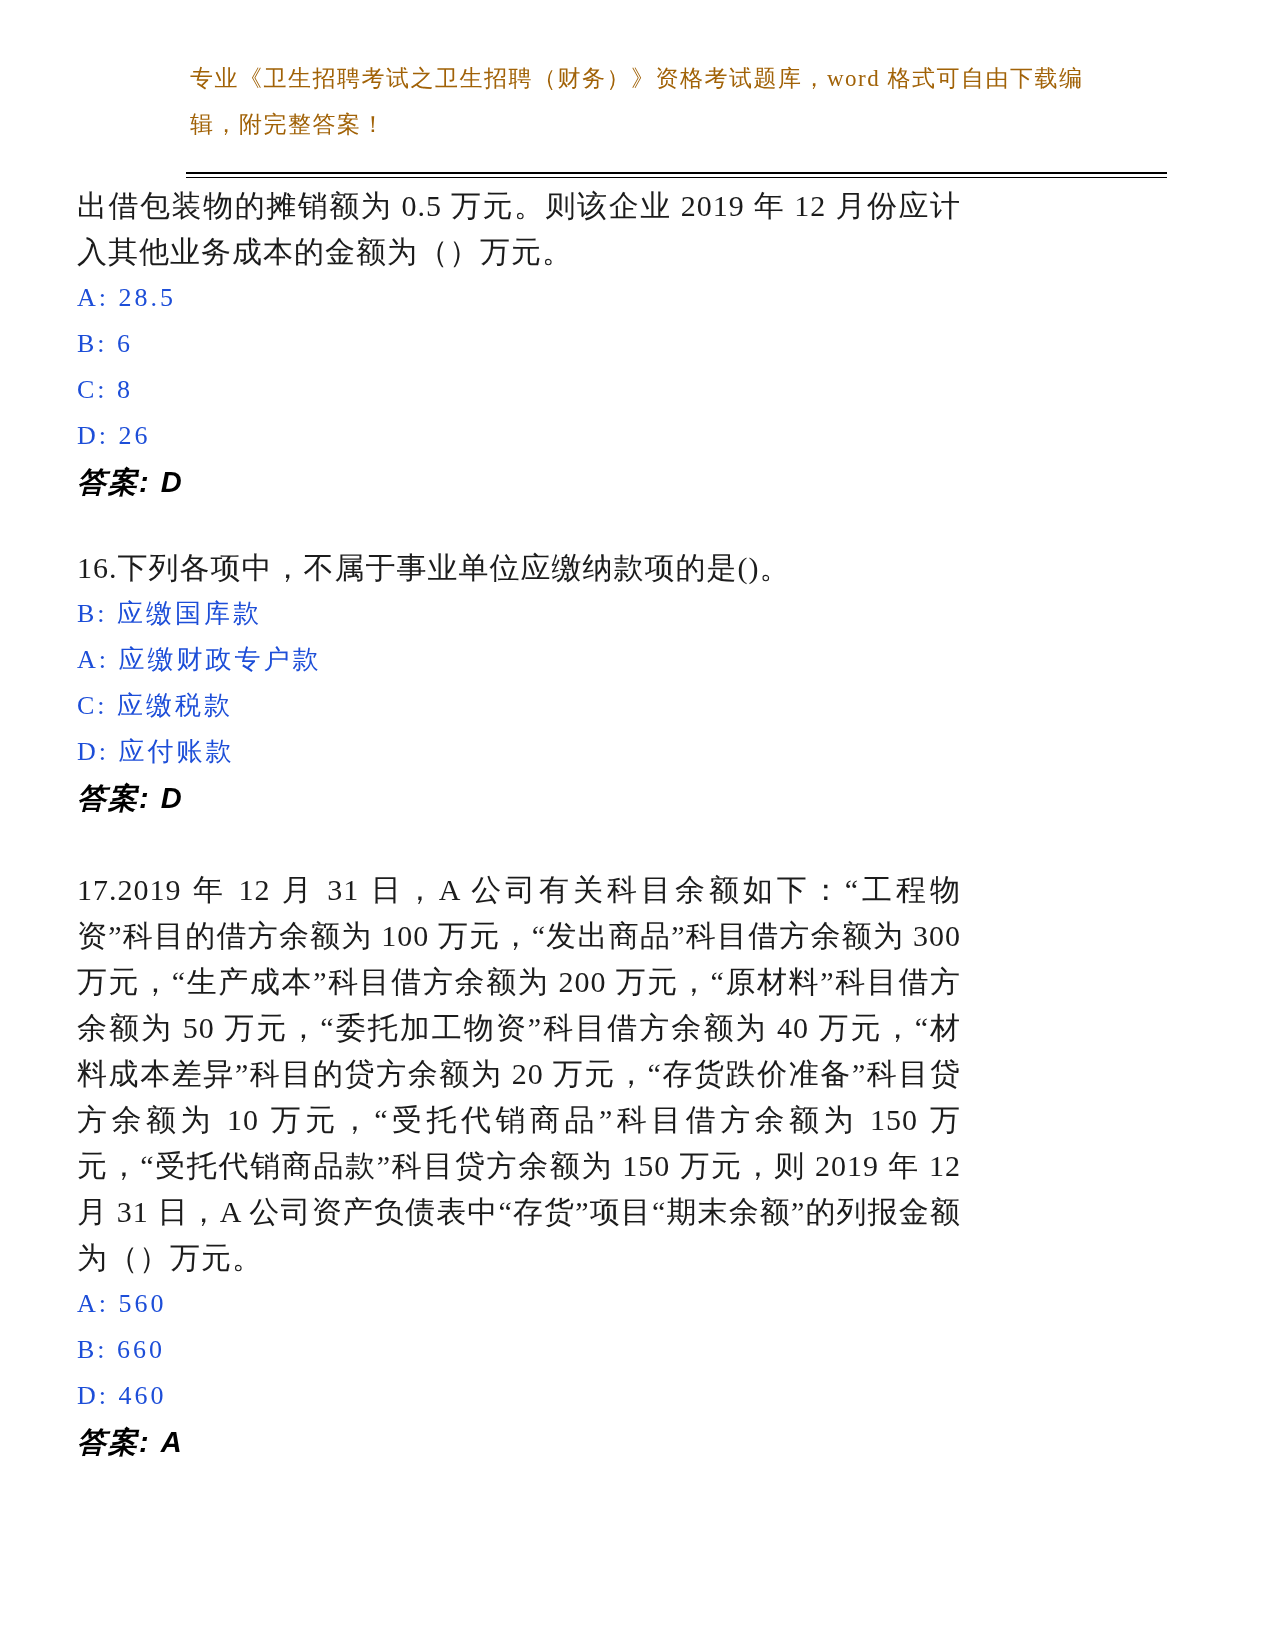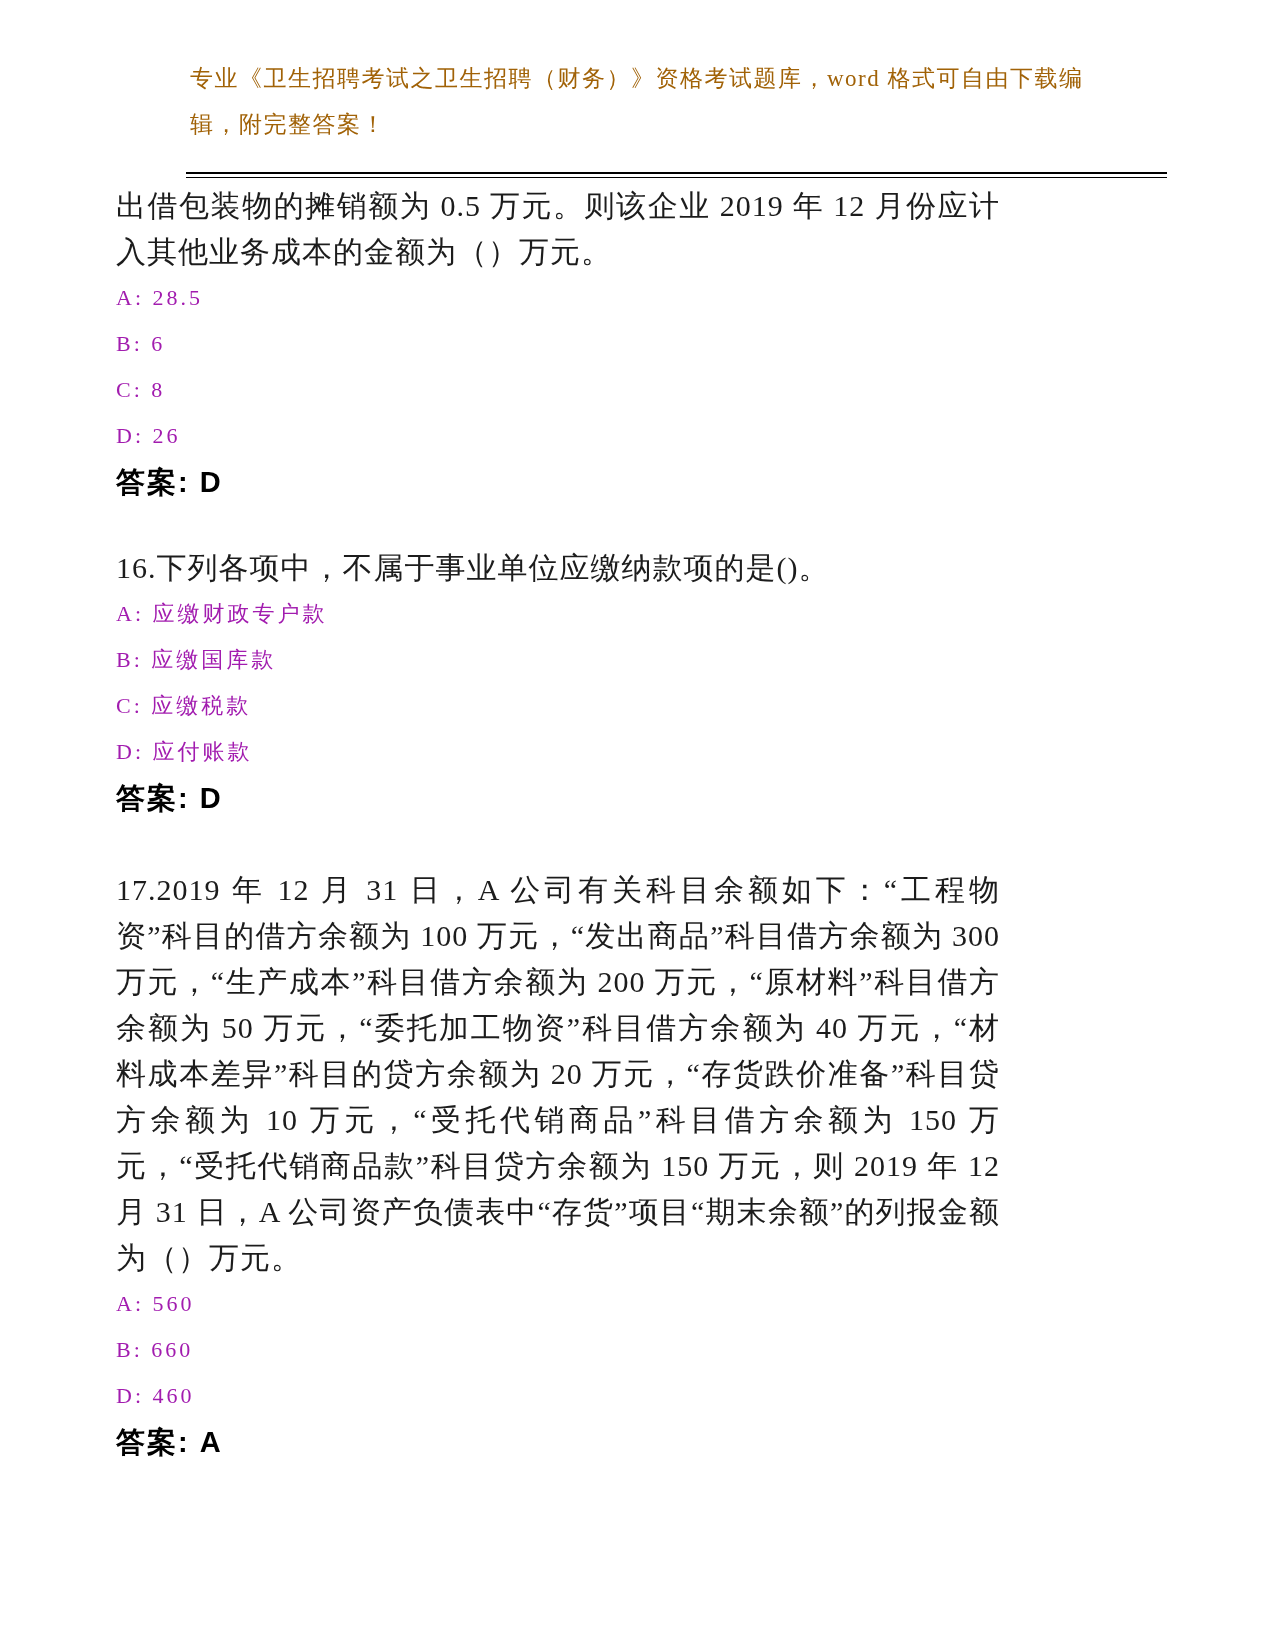--- a/index.html
+++ b/index.html
@@ -32,7 +32,7 @@
     border-bottom: 1px solid #000000;
   }
   .content {
-    margin-left: 116px;
+    margin-left: 77px;
     width: 884px;
   }
   .question-block {

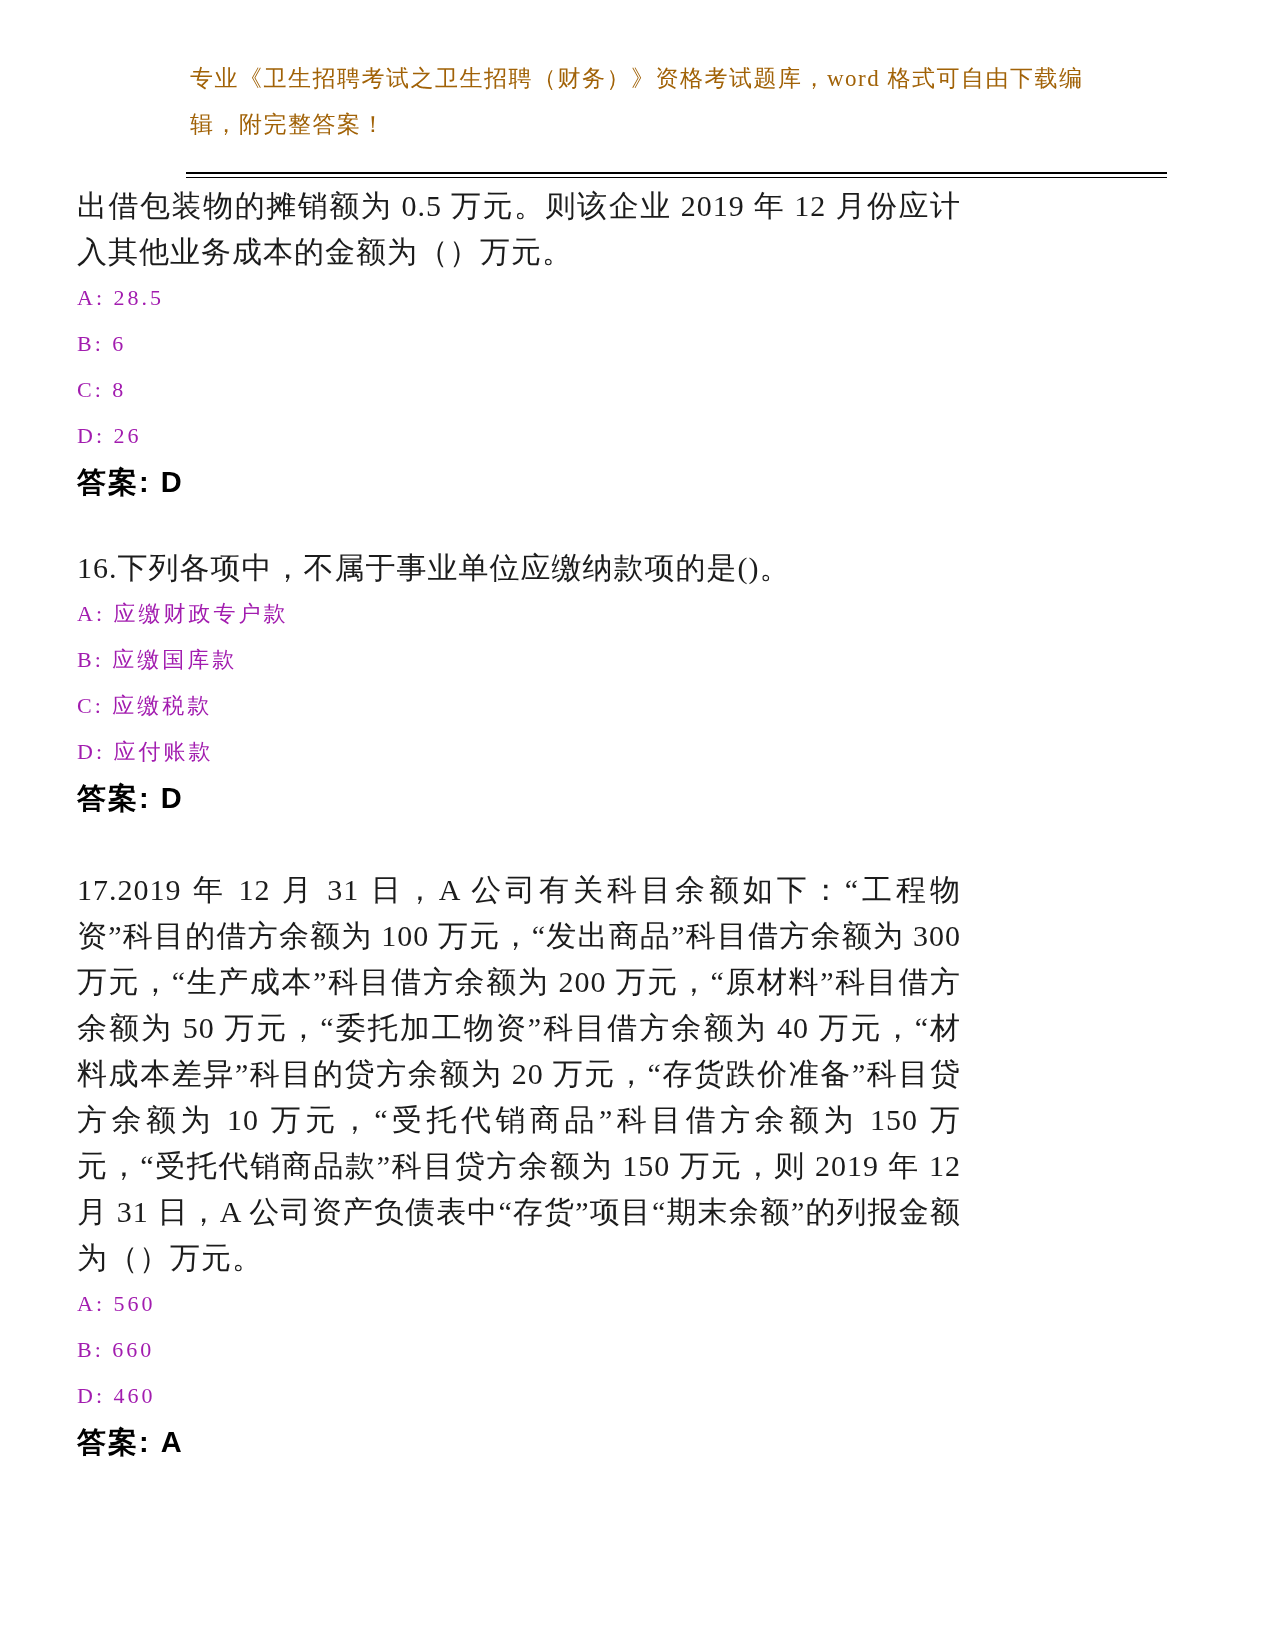--- a/index.html
+++ b/index.html
@@ -50,11 +50,11 @@
     color: #1c1c1c;
   }
   .option-line {
-    font-size: 22px;
+    font-size: 26px;
     line-height: 46px;
     letter-spacing: 3px;
     white-space: pre;
-    color: #a21caf;
+    color: #1d4ed8;
   }
   .answer-line {
     font-family: "Liberation Sans", "DejaVu Sans", sans-serif;

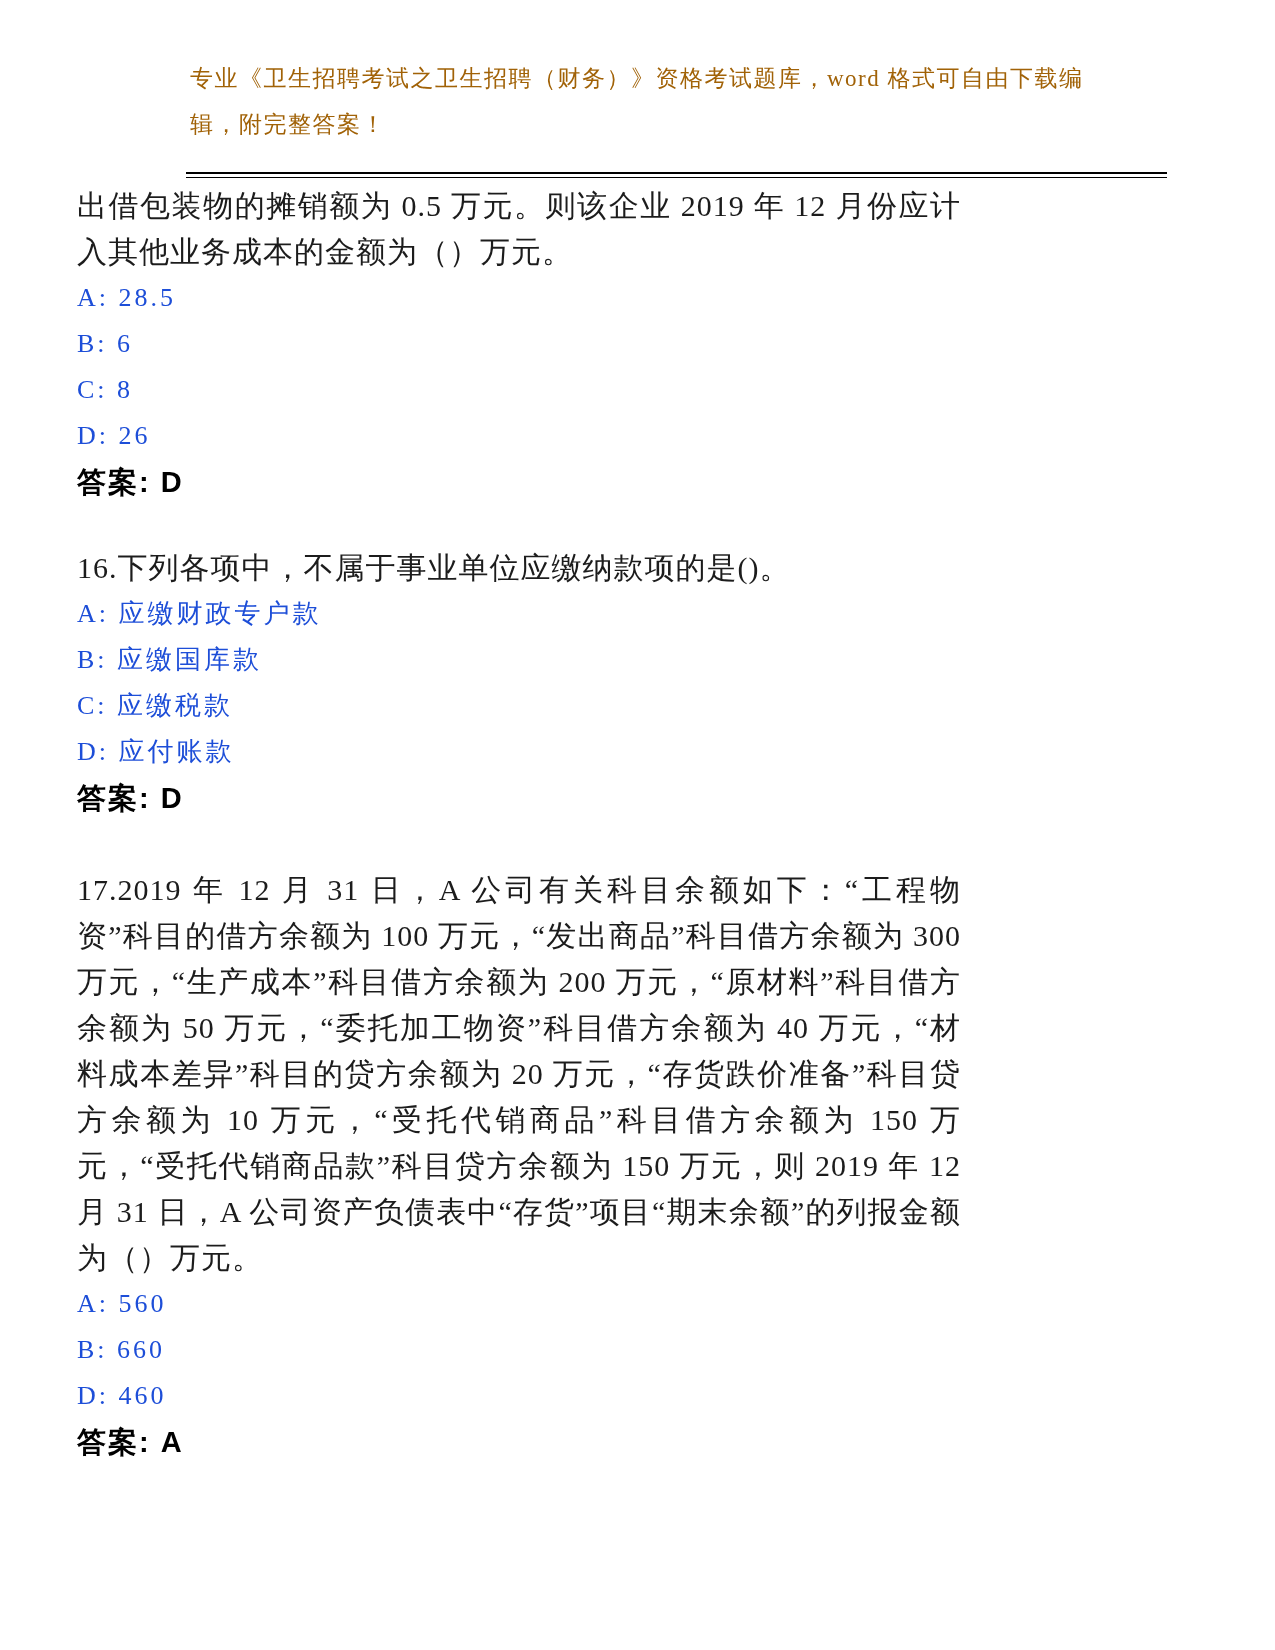--- a/index.html
+++ b/index.html
@@ -63,6 +63,7 @@
     line-height: 46px;
     letter-spacing: 2px;
     color: #000000;
+    font-style: italic;
   }
 </style>
 </head>

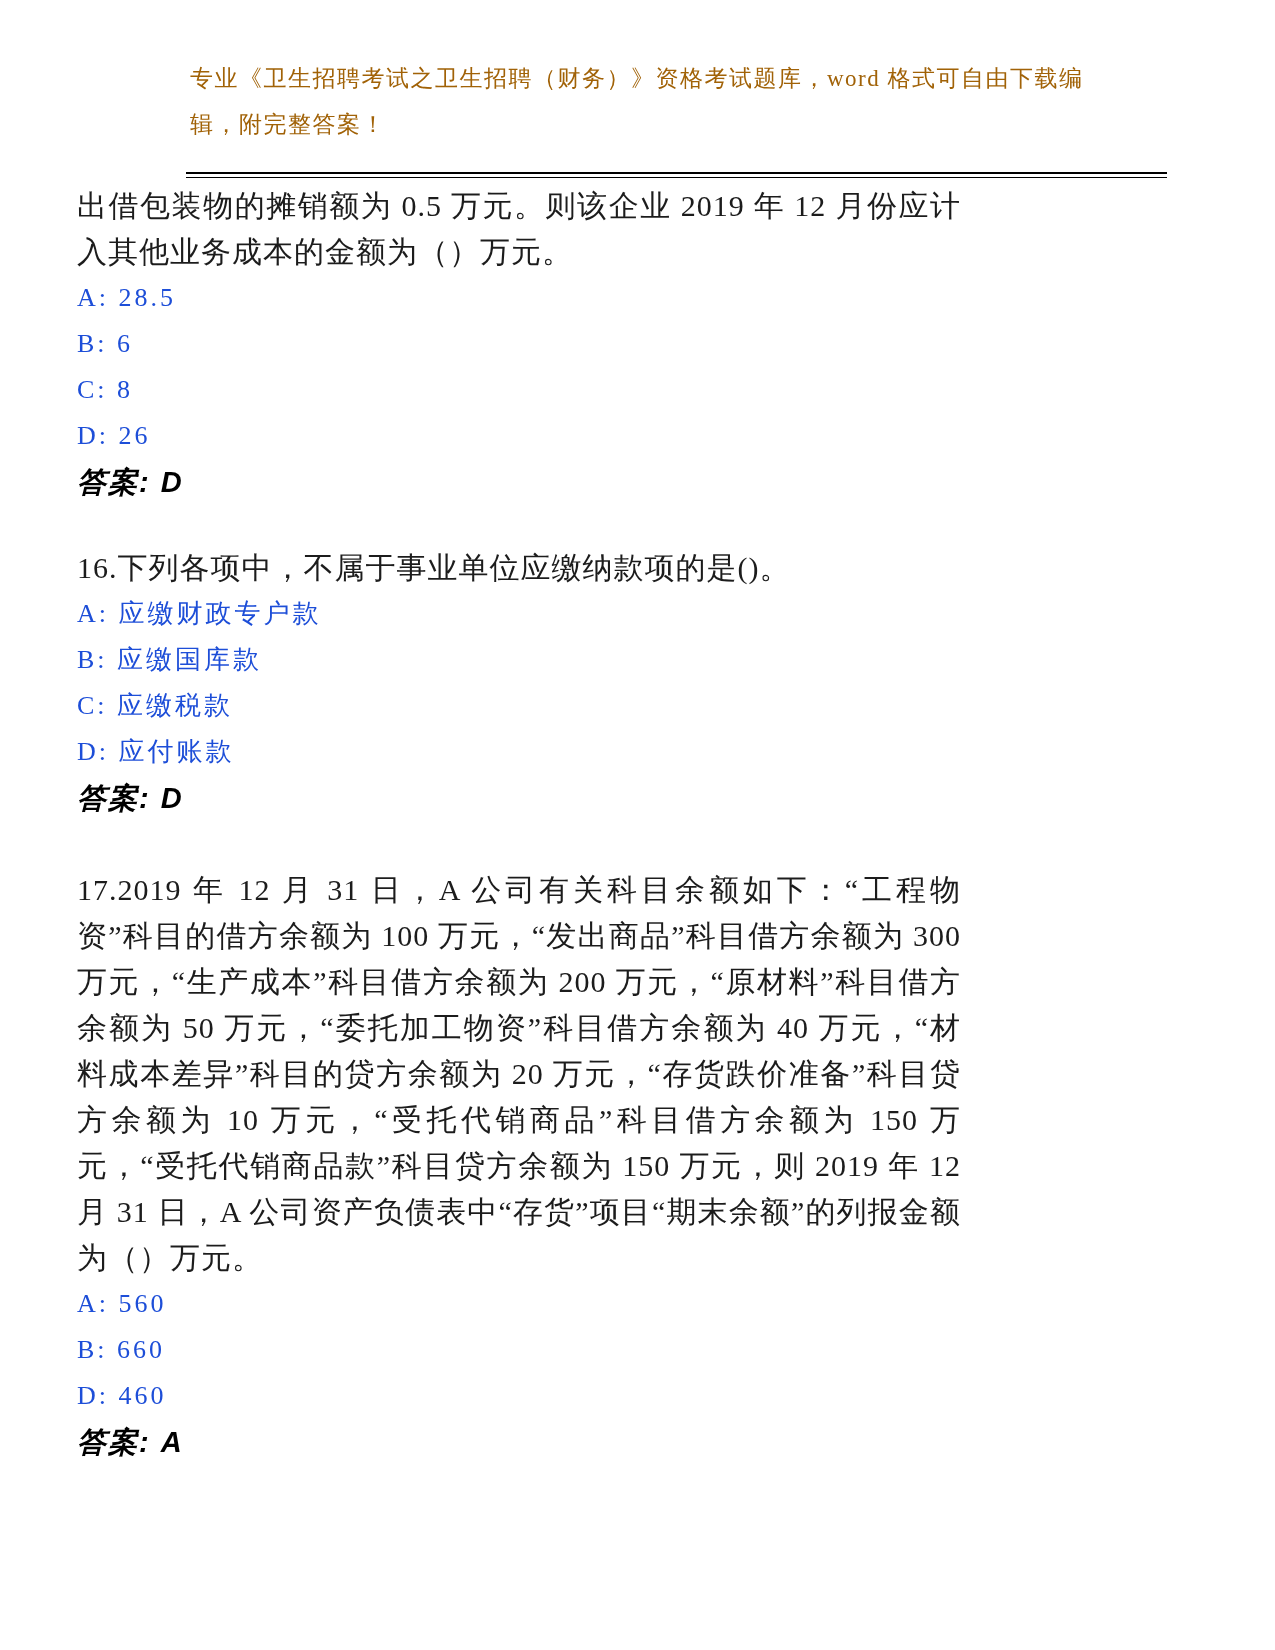--- a/index.html
+++ b/index.html
@@ -88,8 +88,8 @@
 
     <div class="question-block qb-16">
       <div class="q-text">16.下列各项中，不属于事业单位应缴纳款项的是()。</div>
+      <div class="option-line">B: 应缴国库款</div>
       <div class="option-line">A: 应缴财政专户款</div>
-      <div class="option-line">B: 应缴国库款</div>
       <div class="option-line">C: 应缴税款</div>
       <div class="option-line">D: 应付账款</div>
       <div class="answer-line">答案: D</div>

